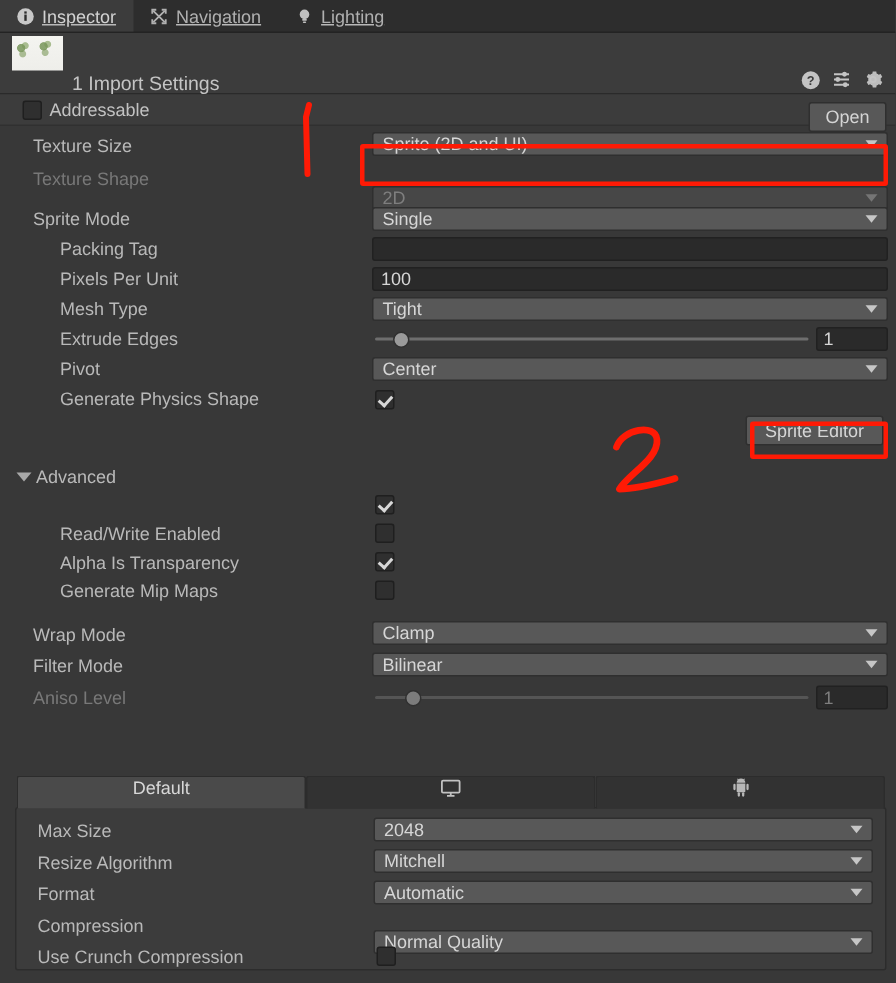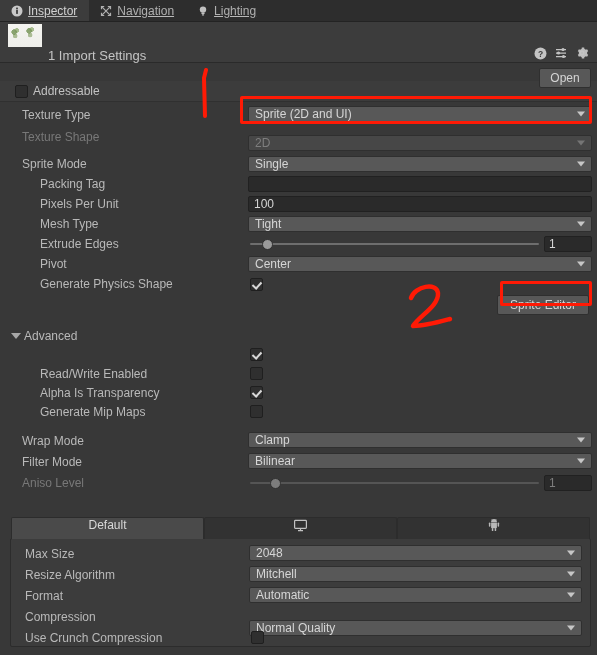--- a/index.html
+++ b/index.html
@@ -275,7 +275,6 @@
     height: 20px;
     background: #3c3c3c;
     border-bottom: 1px solid #303030;
-    margin-top: 18px;
   }
   .addr-cbox {
     position: absolute;

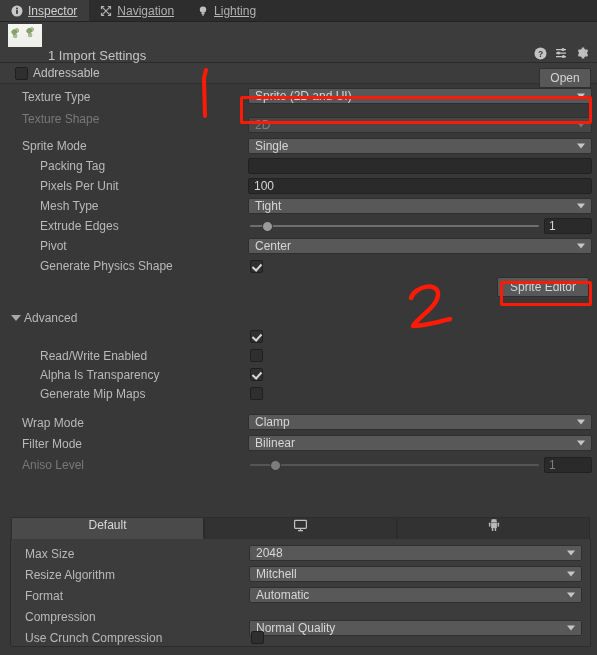--- a/index.html
+++ b/index.html
@@ -437,7 +437,7 @@
 <div class="body">
 
   <div class="row" style="height:25px">
-    <span class="lbl">Texture Type</span>
+    <span class="lbl">Texture Size</span>
     <span class="field" style="top:4px">
       <span class="popup">
         <span>Sprite (2D and UI)</span>

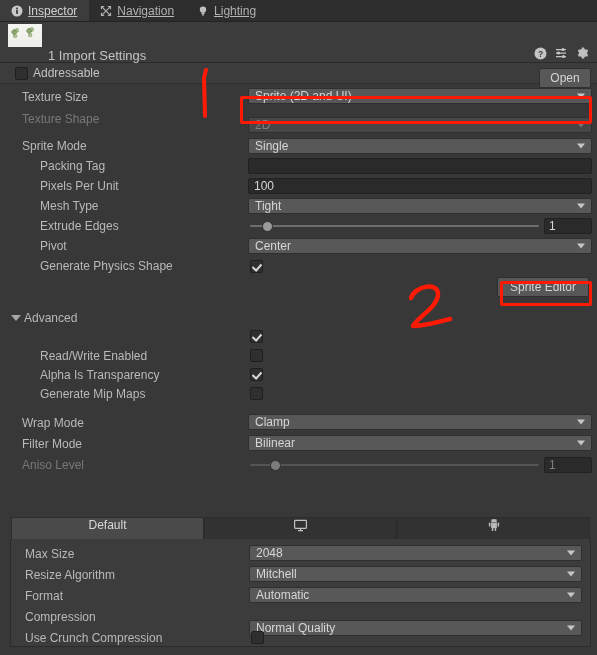--- a/index.html
+++ b/index.html
@@ -448,7 +448,7 @@
 
   <div class="row">
     <span class="lbl dis">Texture Shape</span>
-    <span class="field" style="top:8px">
+    <span class="field" style="top:15px">
       <span class="popup dis">
         <span>2D</span>
         <i class="arrow"></i>

